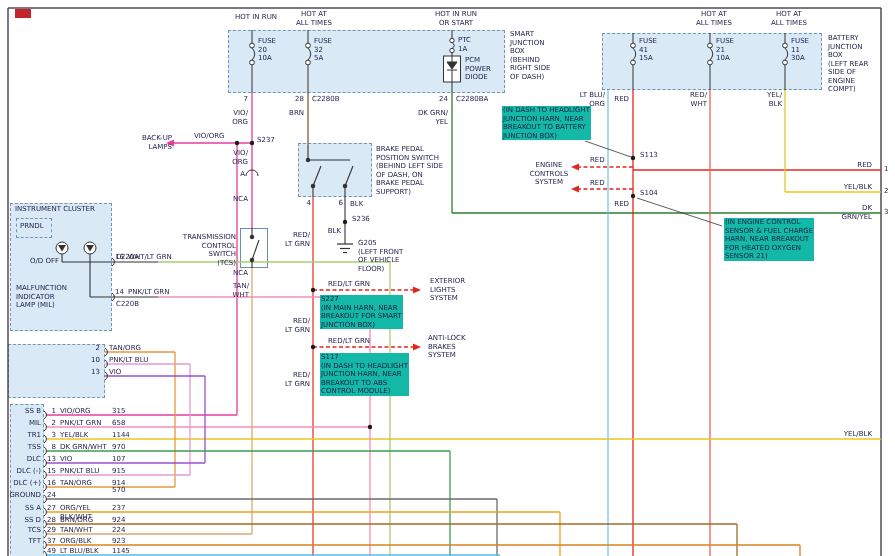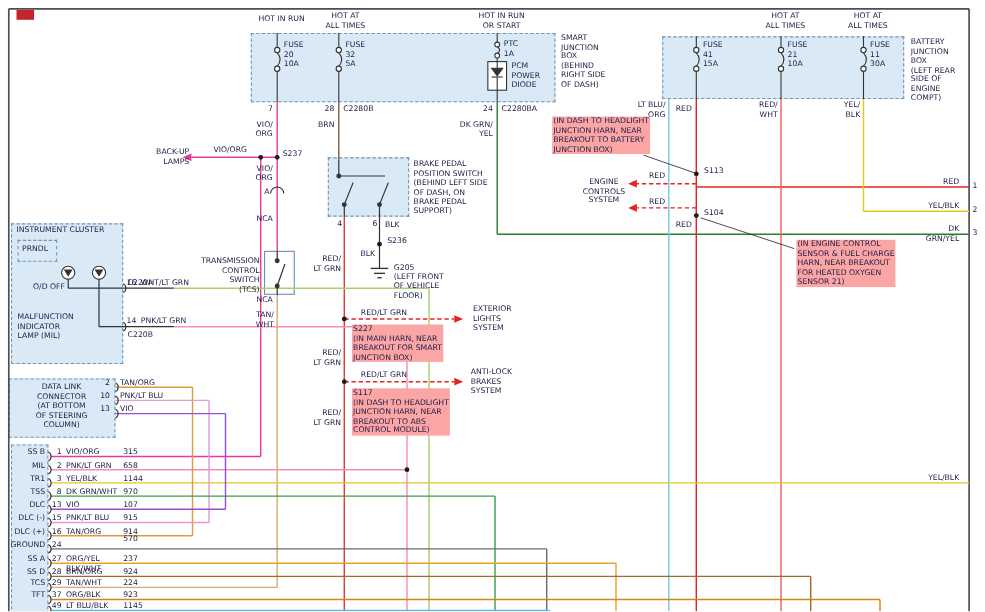--- a/index.html
+++ b/index.html
@@ -9,7 +9,7 @@
   .t{position:absolute;font-size:7px;line-height:8.5px;color:#1c1c48;white-space:pre-line;z-index:3}
   .tc{transform:translateX(-50%);text-align:center}
   .tr{transform:translateX(-100%);text-align:right}
-  .bg{background:#fca5a5;padding:0 1px}
+  .bg{background:#14b8a6;padding:0 1px}
   .box{position:absolute;border:1px dashed #7395b5;background:#d9eaf6;z-index:1}
   .boxw{position:absolute;border:1px solid #6a8fb5;background:#fff;z-index:1}
   svg#wires{position:absolute;left:0;top:0;z-index:2}

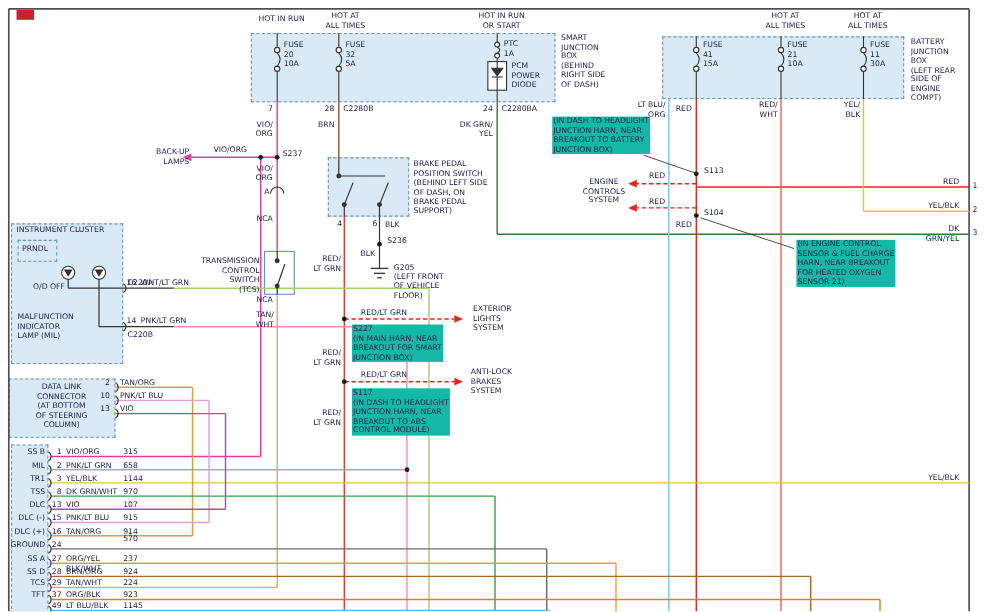--- a/index.html
+++ b/index.html
@@ -404,11 +404,6 @@
   <div class="t" style="left:884px;top:208px">3</div>
   <div class="t tr" style="left:872px;top:430px">YEL/BLK</div>
 
-  <div class="t tc" style="left:56px;top:348px">DATA LINK
-CONNECTOR
-(AT BOTTOM
-OF STEERING
-COLUMN)</div>
   <div class="t tr" style="left:100px;top:344px">2</div>
   <div class="t" style="left:109px;top:344px">TAN/ORG</div>
   <div class="t tr" style="left:100px;top:356px">10</div>

